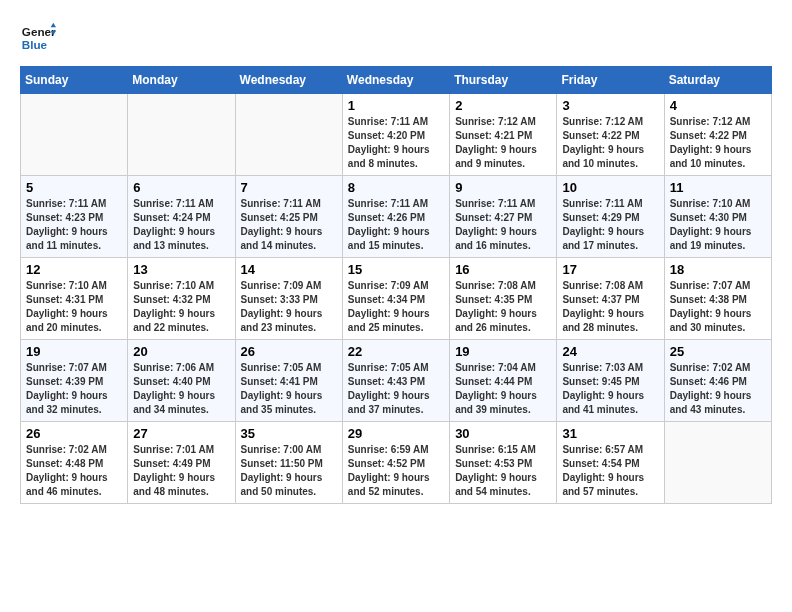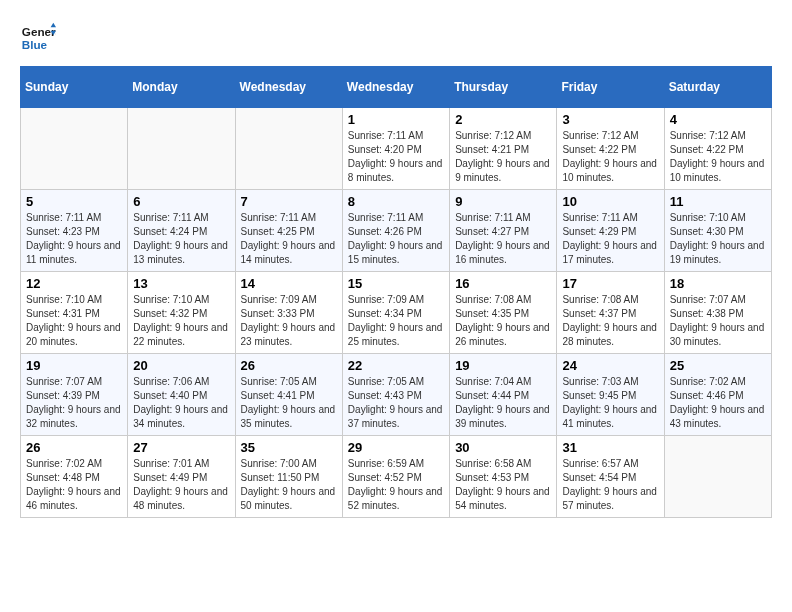--- a/index.html
+++ b/index.html
@@ -45,7 +45,7 @@
     .calendar th {
       background-color: #2a6bbf;
       color: white;
-      padding: 13px 4px;
+      padding: 6px 4px;
       text-align: left;
       font-size: 12px;
       border: 1px solid #2a6bbf;

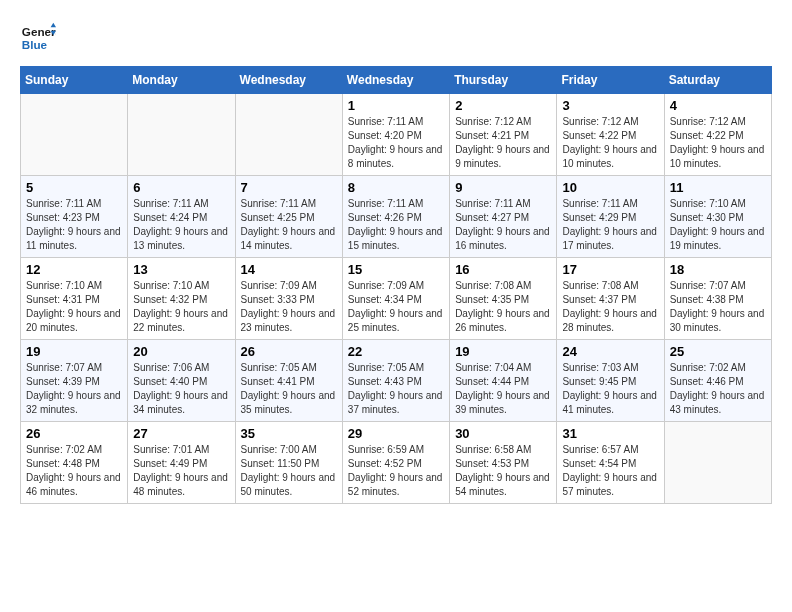--- a/index.html
+++ b/index.html
@@ -74,6 +74,7 @@
       font-size: 10px;
       color: #333;
       line-height: 1.4;
+      font-weight: bold;
     }
     .empty-cell {
       background: #f9f9f9 !important;

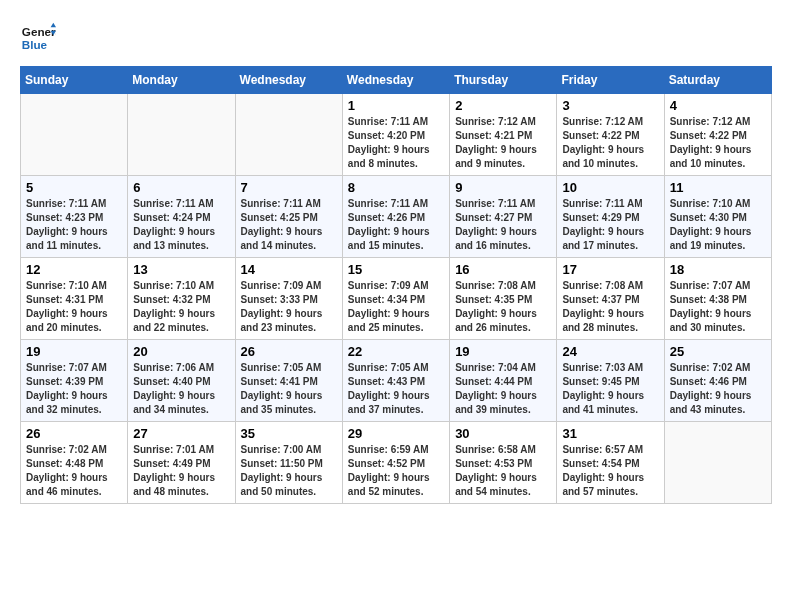--- a/index.html
+++ b/index.html
@@ -299,7 +299,7 @@
         </td>
         <td>
           <span class="day-num">30</span>
-          <div class="day-info">Sunrise: 6:58 AM
+          <div class="day-info">Sunrise: 6:15 AM
 Sunset: 4:53 PM
 Daylight: 9 hours and 54 minutes.</div>
         </td>

